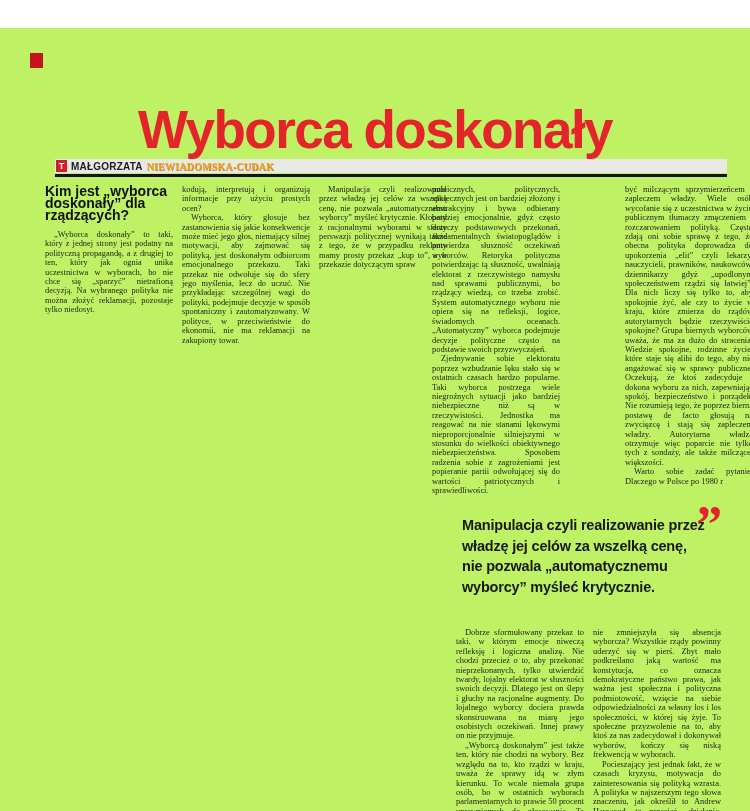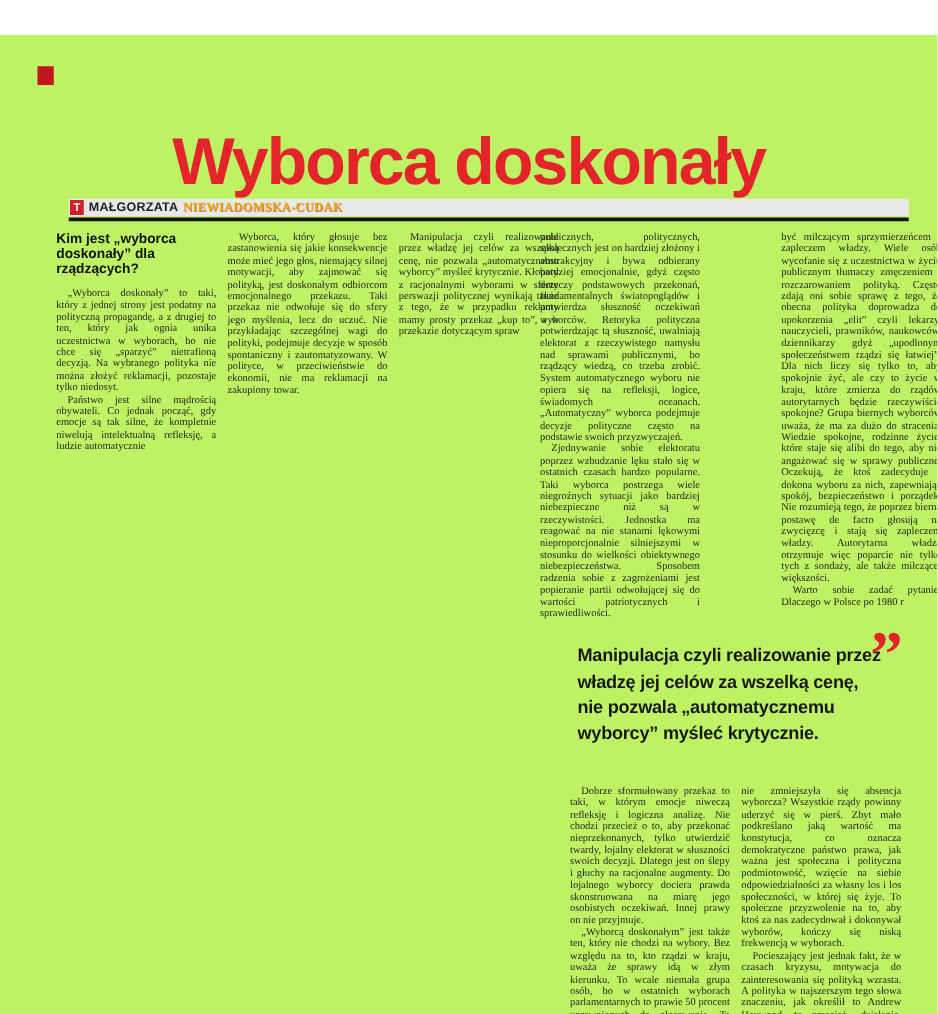--- a/index.html
+++ b/index.html
@@ -42,7 +42,7 @@
   .bcol-left{left:456px;}.bcol-right{left:593px;}
   .col-heading{
     font-family:"Liberation Sans", sans-serif;font-weight:bold;
-    font-size:11px;line-height:12px;color:#101010;text-align:left;
+    font-size:14px;line-height:12px;color:#101010;text-align:left;
     margin:0 0 9px 0;
   }
   .para{margin:0;}

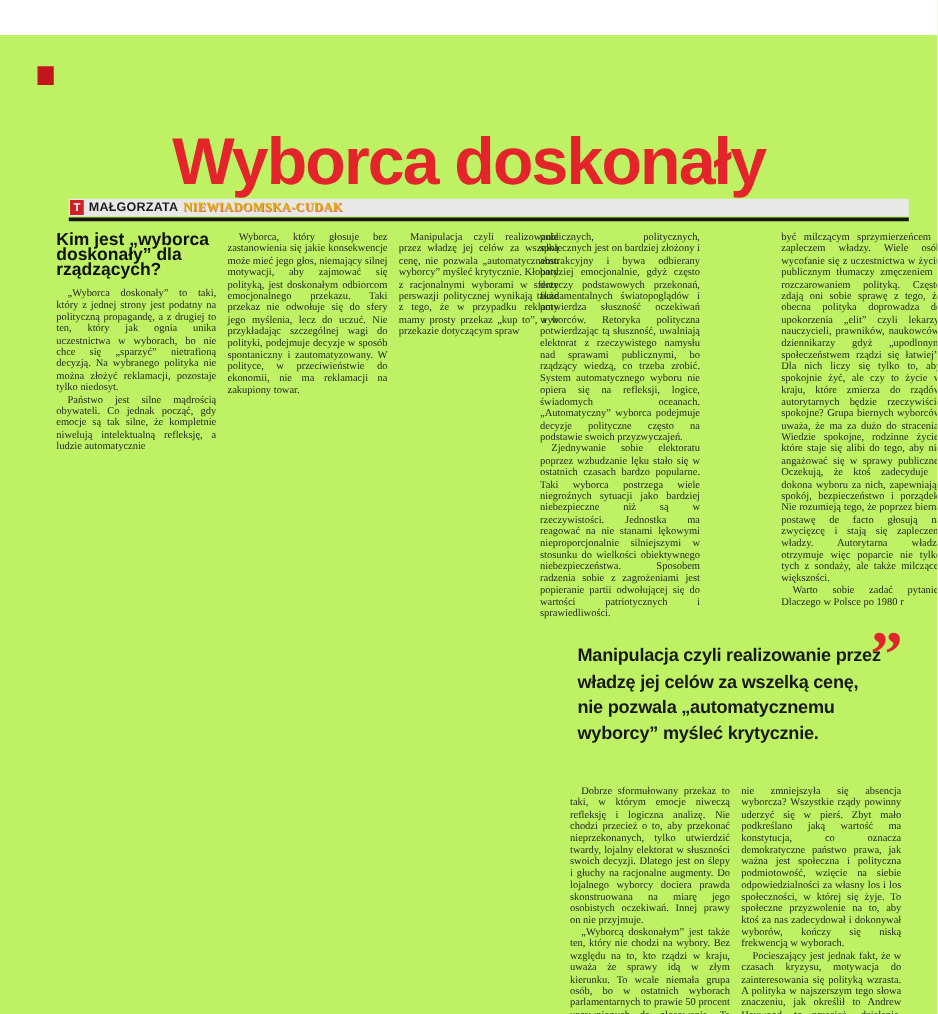--- a/index.html
+++ b/index.html
@@ -84,6 +84,7 @@
   </div>
 
   <div class="col col2">
+    <p class="para">kodują, interpretują i organizują informacje przy użyciu prostych ocen?</p>
     <p class="para indent">Wyborca, który głosuje bez zastanowienia się jakie konsekwencje może mieć jego głos, niemający silnej motywacji, aby zajmować się polityką, jest doskonałym odbiorcom emocjonalnego przekazu. Taki przekaz nie odwołuje się do sfery jego myślenia, lecz do uczuć. Nie przykładając szczególnej wagi do polityki, podejmuje decyzje w sposób spontaniczny i zautomatyzowany. W polityce, w przeciwieństwie do ekonomii, nie ma reklamacji na zakupiony towar.</p>
   </div>
 

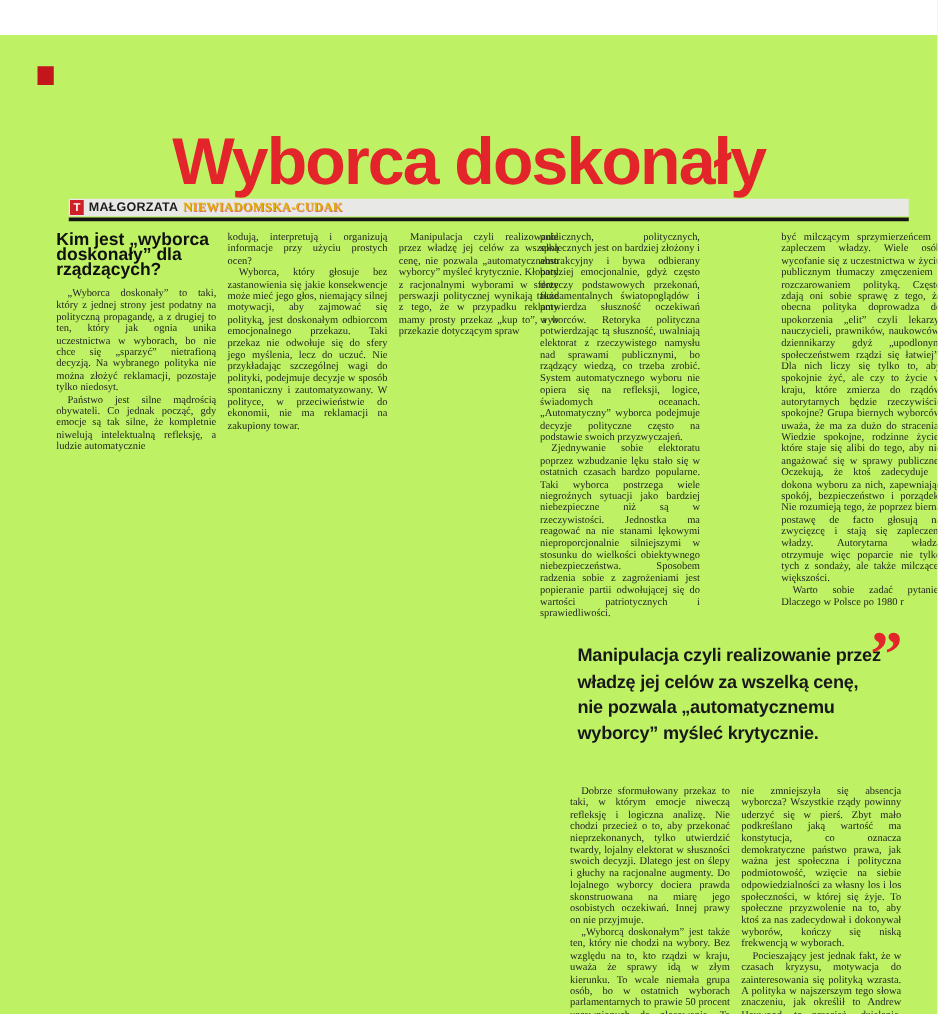--- a/index.html
+++ b/index.html
@@ -80,7 +80,6 @@
   <div class="col col1">
     <h2 class="col-heading">Kim jest „wyborca doskonały” dla rządzących?</h2>
     <p class="para indent">„Wyborca doskonały” to taki, który z jednej strony jest podatny na polityczną propagandę, a z drugiej to ten, który jak ognia unika uczestnictwa w wyborach, bo nie chce się „sparzyć” nietrafioną decyzją. Na wybranego polityka nie można złożyć reklamacji, pozostaje tylko niedosyt.</p>
-    <p class="para indent">Państwo jest silne mądrością obywateli. Co jednak począć, gdy emocje są tak silne, że kompletnie niwelują intelektualną refleksję, a ludzie automatycznie</p>
   </div>
 
   <div class="col col2">

